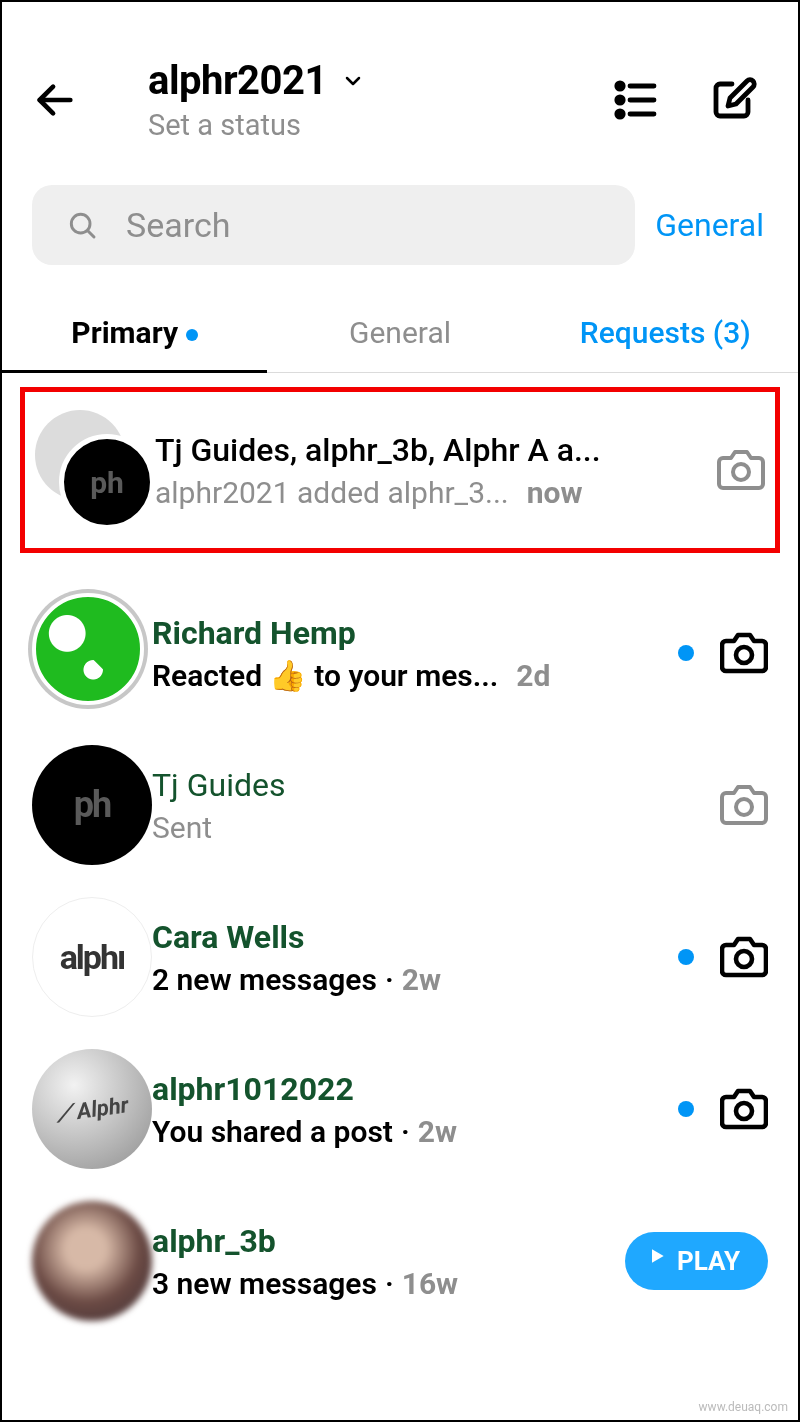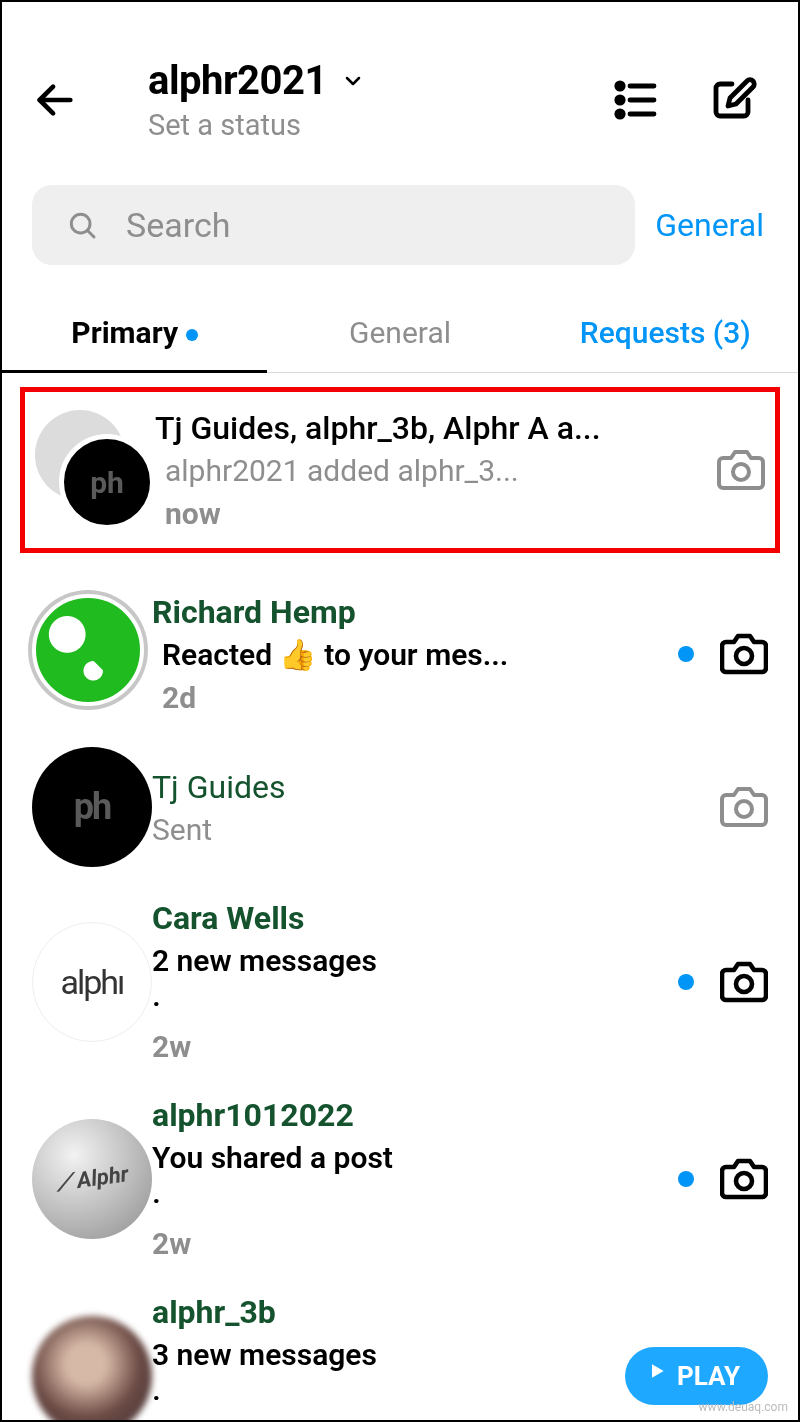--- a/index.html
+++ b/index.html
@@ -98,7 +98,7 @@
   .av-gray { background: radial-gradient(circle at 35% 30%, #f2f2f2, #8d8d8d); display:flex; align-items:center; justify-content:center;}
   .av-gray span{ color:#444; font-size:22px; font-weight:700; transform:rotate(-8deg); font-style:italic;}
   .av-blur { background: radial-gradient(circle at 45% 40%, #d7b9a7 0 20%, #6b4a44 55%, #3a2d33 100%); filter: blur(3px);}
-  .two-line-flex{ display:flex; align-items:baseline; gap:8px; flex-wrap:nowrap;flex-direction:column;}
+  .two-line-flex{ display:flex; align-items:baseline; gap:8px; flex-wrap:nowrap;}
   .snippet{ white-space:nowrap; overflow:hidden; text-overflow:ellipsis; max-width:100%;}
 </style>
 </head>

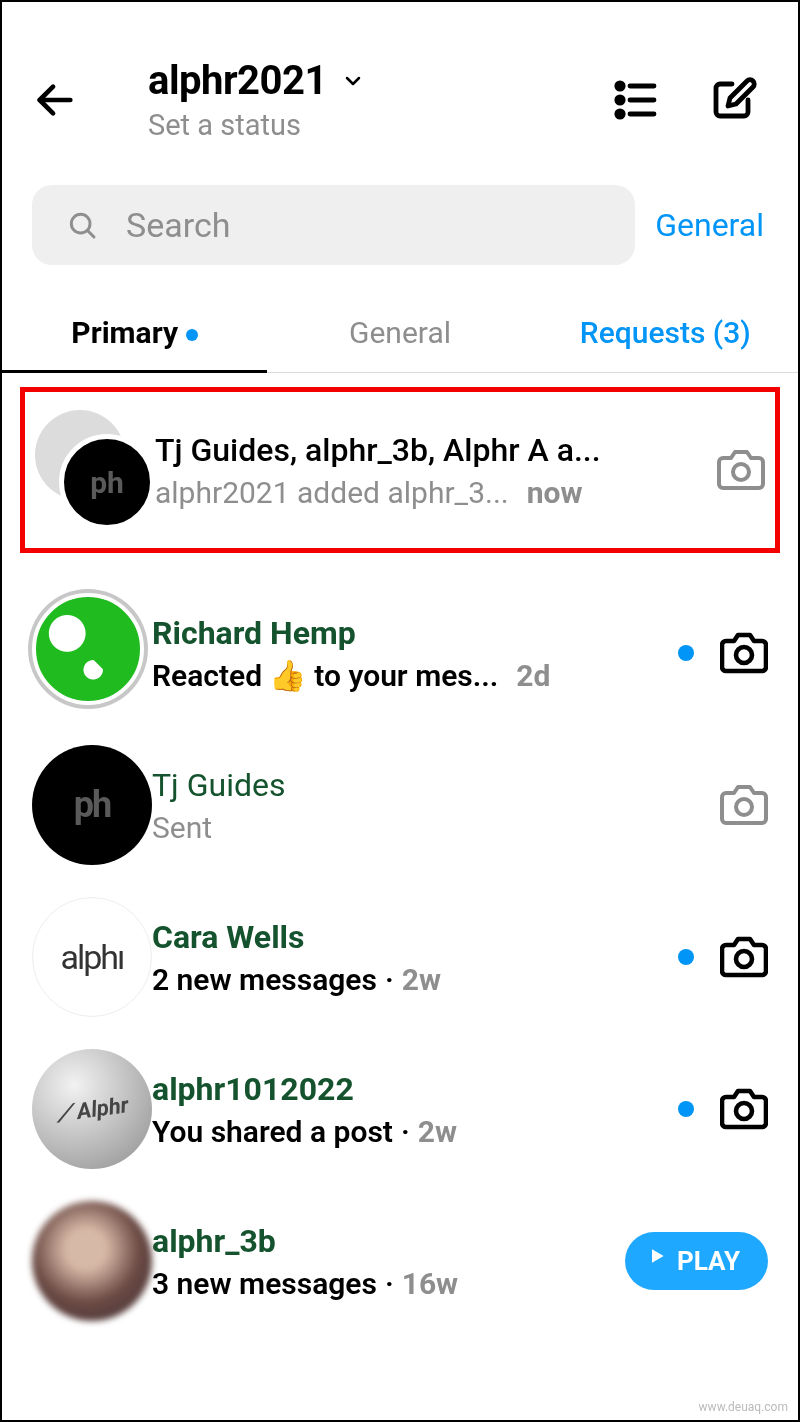--- a/index.html
+++ b/index.html
@@ -94,7 +94,7 @@
   .av-black { background:#000; display:flex; align-items:center; justify-content:center;}
   .av-black span{ color:#5a5a5a; font-size:36px; font-weight:700; letter-spacing:-2px;}
   .av-white { background:#fff; border:1px solid #eee; display:flex; align-items:center; justify-content:center;}
-  .av-white span{ color:#333; font-size:34px; font-weight:400; letter-spacing:-2px;}
+  .av-white span{ color:#333; font-size:34px; font-weight:700; letter-spacing:-2px;}
   .av-gray { background: radial-gradient(circle at 35% 30%, #f2f2f2, #8d8d8d); display:flex; align-items:center; justify-content:center;}
   .av-gray span{ color:#444; font-size:22px; font-weight:700; transform:rotate(-8deg); font-style:italic;}
   .av-blur { background: radial-gradient(circle at 45% 40%, #d7b9a7 0 20%, #6b4a44 55%, #3a2d33 100%); filter: blur(3px);}

